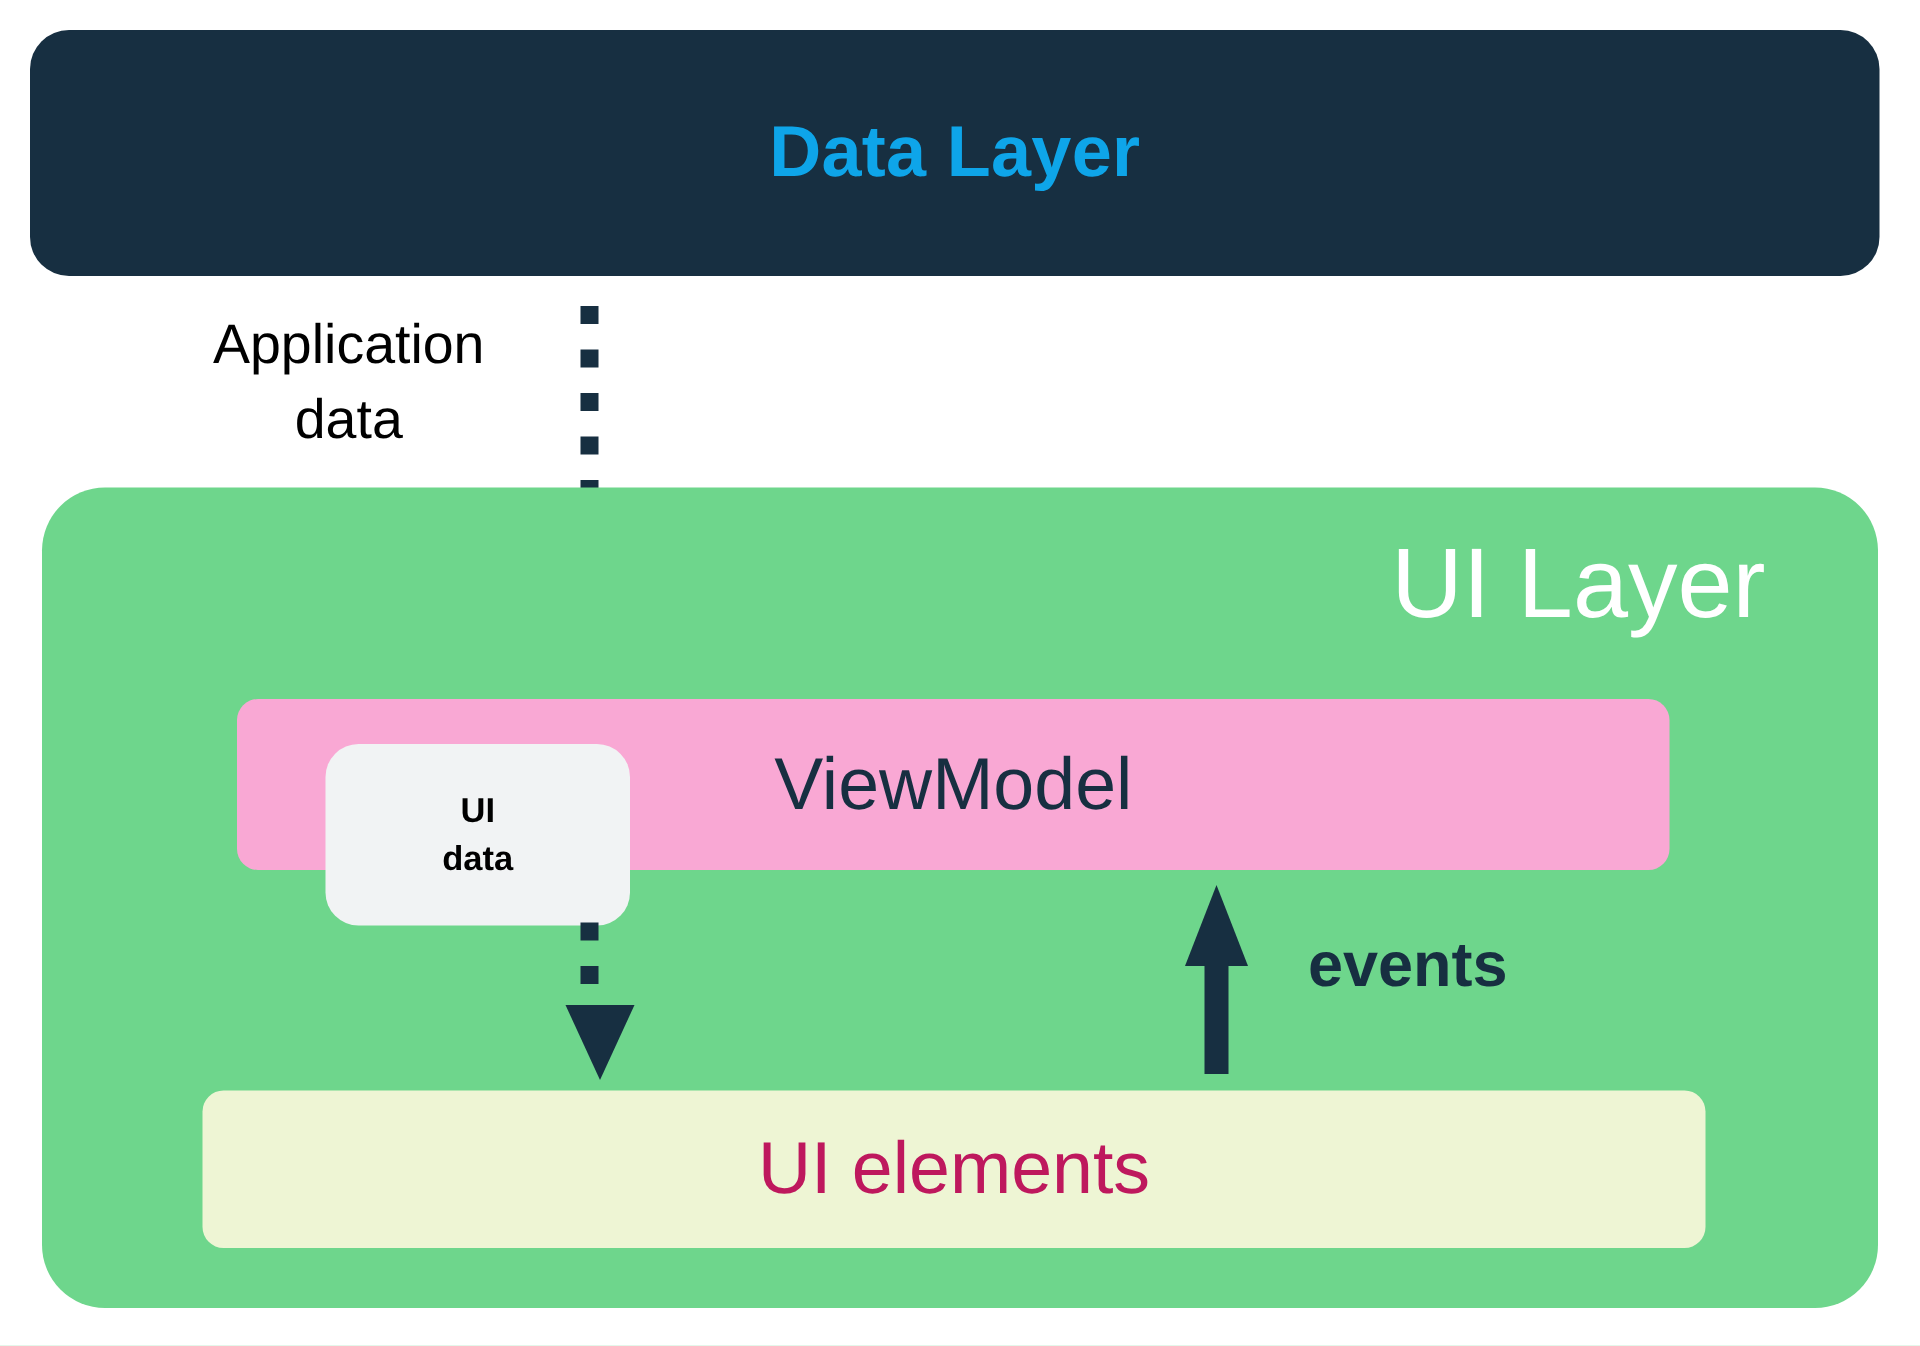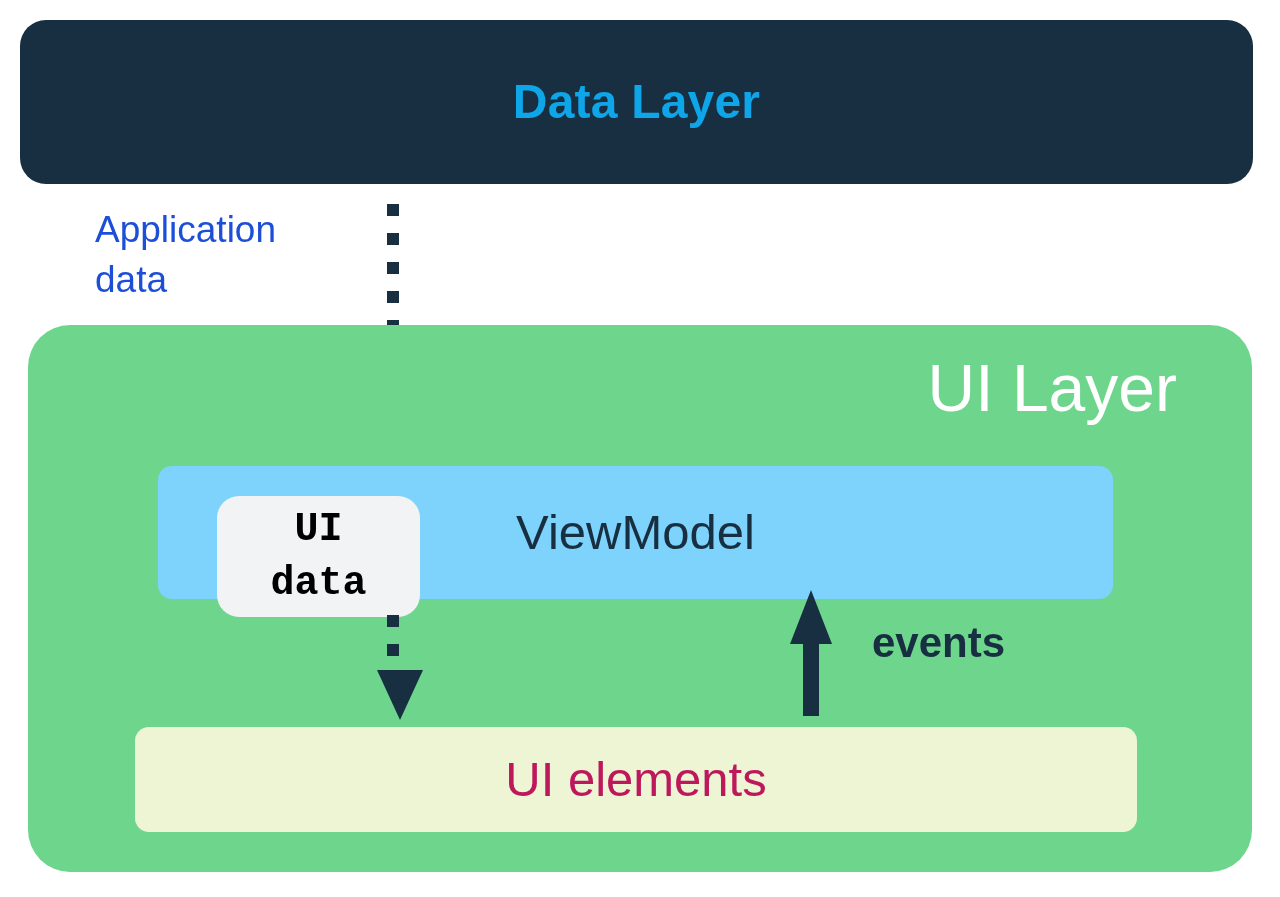--- a/index.html
+++ b/index.html
@@ -48,8 +48,8 @@
     left: 95px;
     top: 205px;
     width: 275px;
-    text-align: left;
-    color: #1d4ed8;
+    text-align: center;
+    color: #000000;
     font-size: 37px;
     line-height: 1.35;
     font-weight: 400;

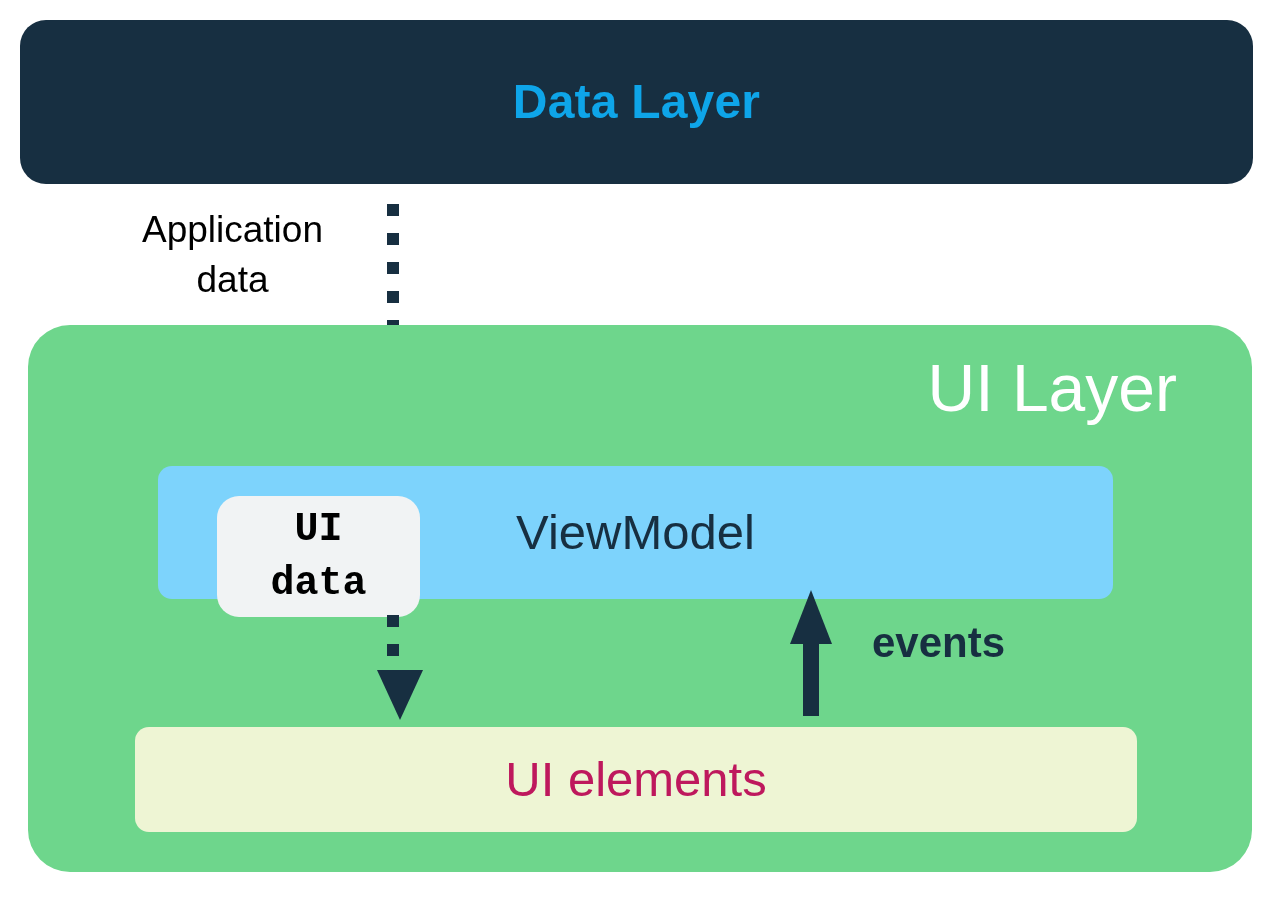--- a/index.html
+++ b/index.html
@@ -111,9 +111,9 @@
     justify-content: center;
   }
   .ui-state-line {
-    font-family: Liberation Mono, monospace;
+    font-family: Liberation Sans, sans-serif;
     color: #000000;
-    font-size: 40px;
+    font-size: 23px;
     font-weight: 700;
     line-height: 1.35;
   }

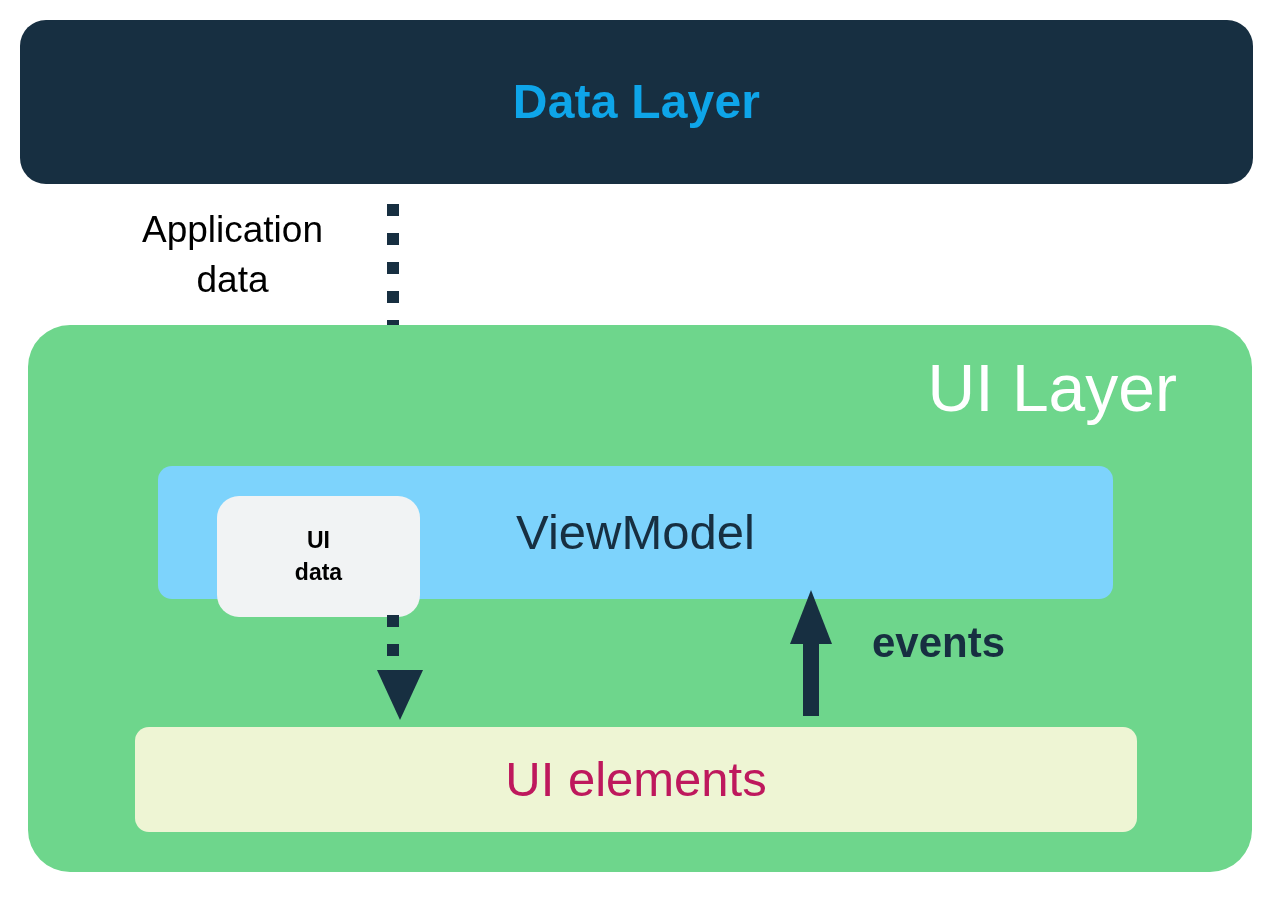--- a/index.html
+++ b/index.html
@@ -82,8 +82,8 @@
     left: 158px;
     top: 466px;
     width: 955px;
-    height: 133px;
-    background: #7dd3fc;
+    height: 114px;
+    background: #f9a8d4;
     border-radius: 14px;
     display: flex;
     align-items: center;

